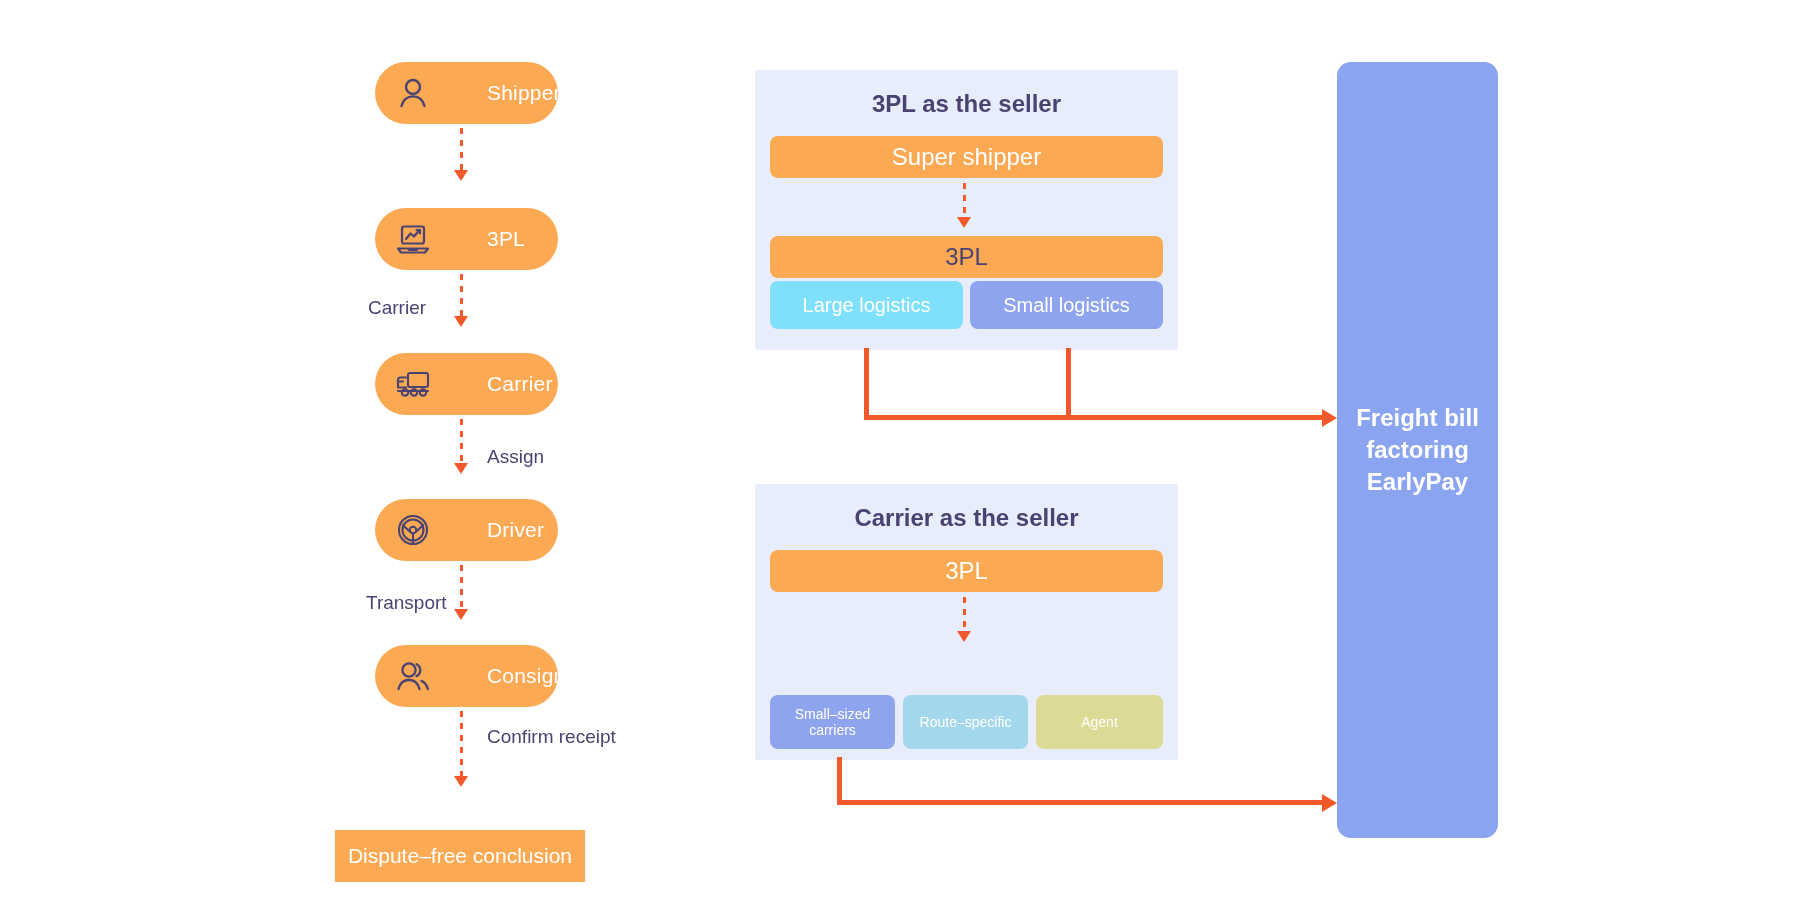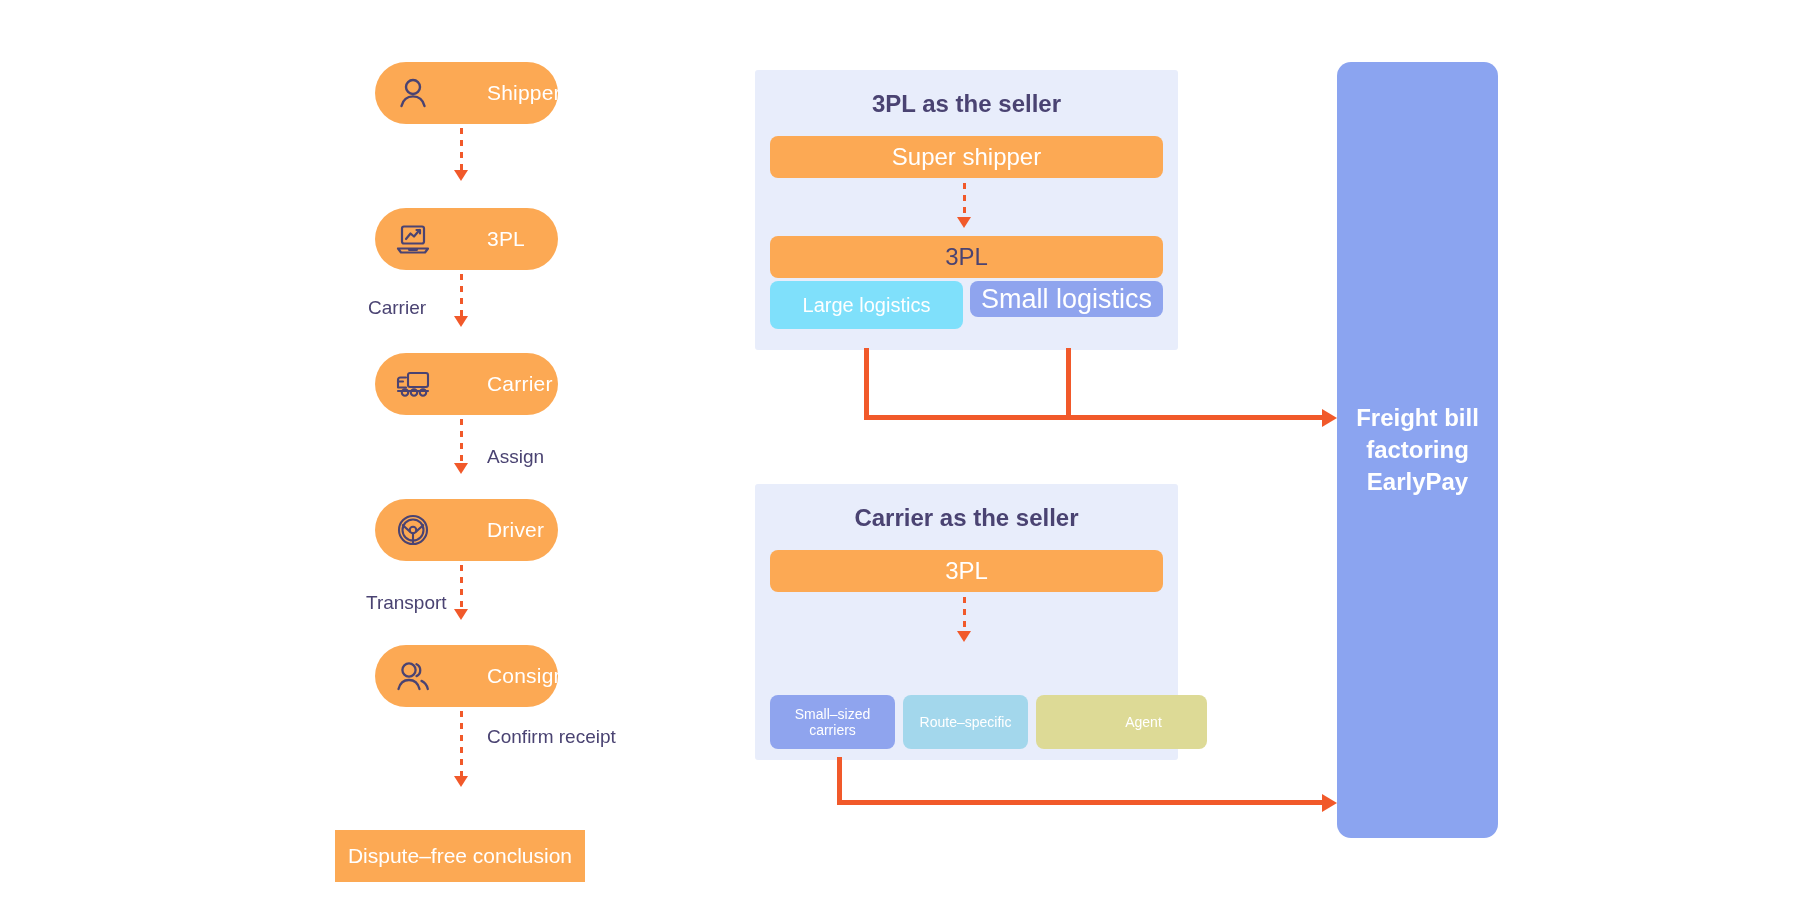--- a/index.html
+++ b/index.html
@@ -263,7 +263,7 @@
     <div class="chip" style="left:15px;top:211px;width:193px;height:48px;background:#7FE0FB;font-size:20px;">
       <span>Large logistics</span>
     </div>
-    <div class="chip" style="left:215px;top:211px;width:193px;height:36px;background:#8FA4EE;font-size:27px;">
+    <div class="chip" style="left:215px;top:211px;width:193px;height:48px;background:#8FA4EE;font-size:20px;">
       <span>Small logistics</span>
     </div>
   </div>

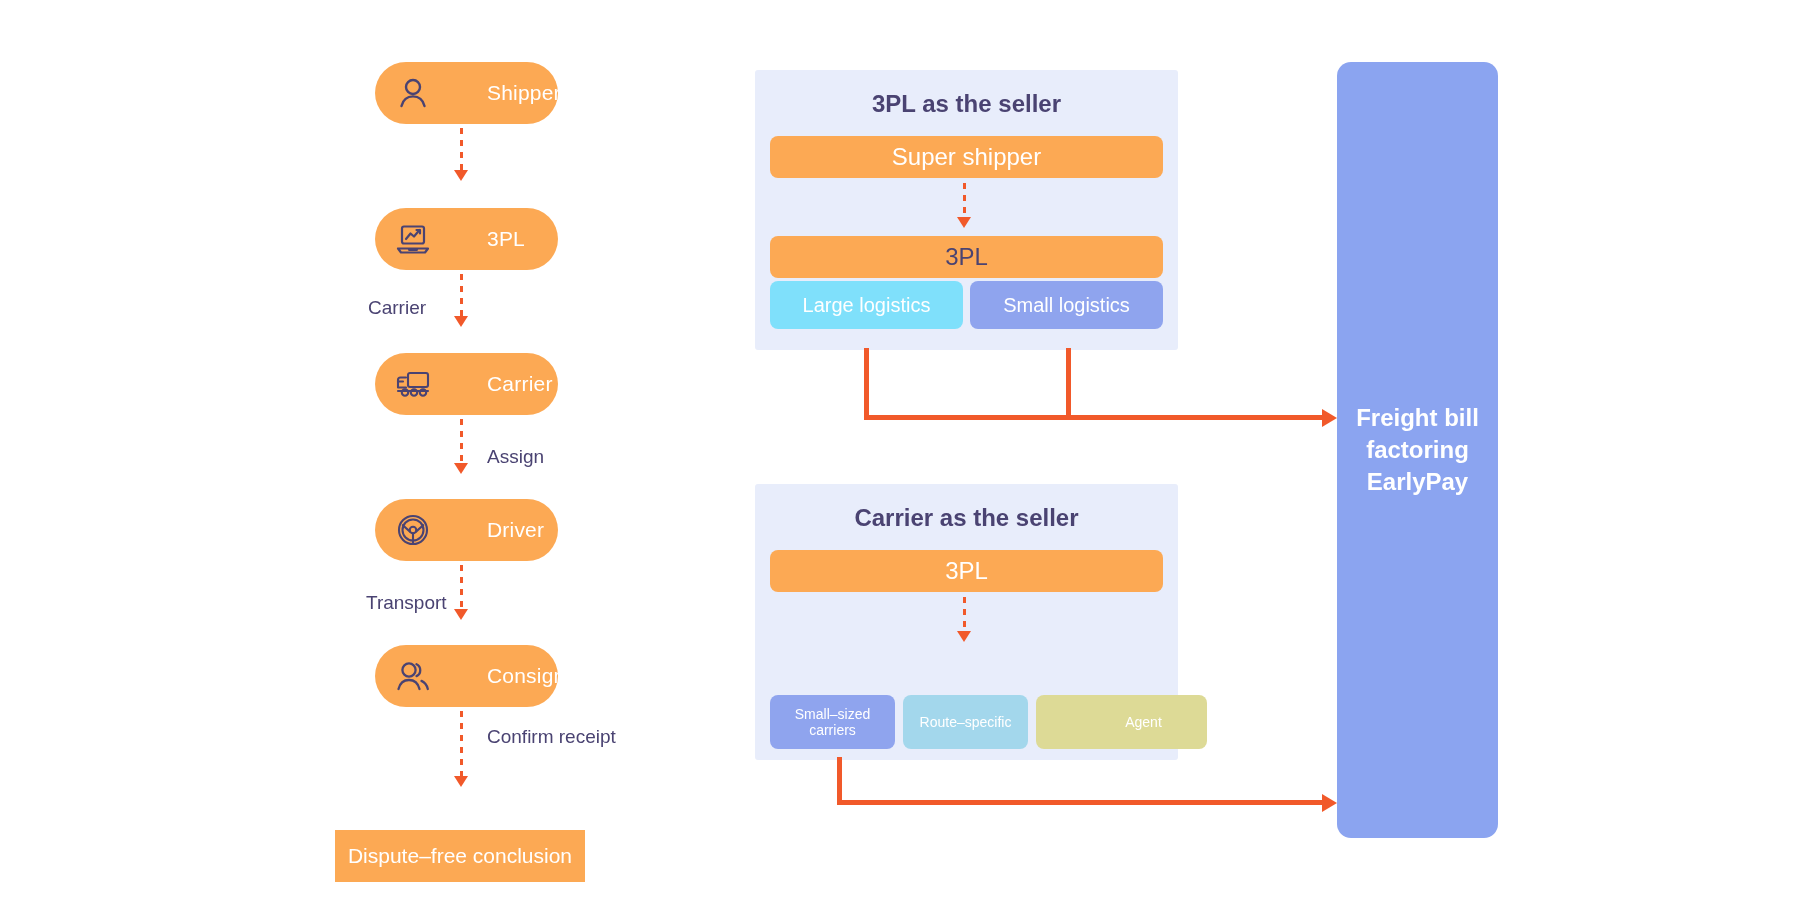--- a/index.html
+++ b/index.html
@@ -285,7 +285,7 @@
     <div class="chip" style="left:148px;top:211px;width:125px;height:54px;background:#A3D7EC;font-size:14px;">
       <span>Route–specific</span>
     </div>
-    <div class="chip" style="left:281px;top:211px;width:127px;height:54px;background:#DDDA96;font-size:14px;padding-left:44px;">
+    <div class="chip" style="left:281px;top:211px;width:127px;height:54px;background:#DDDA96;font-size:14px;">
       <span>Agent</span>
     </div>
   </div>

